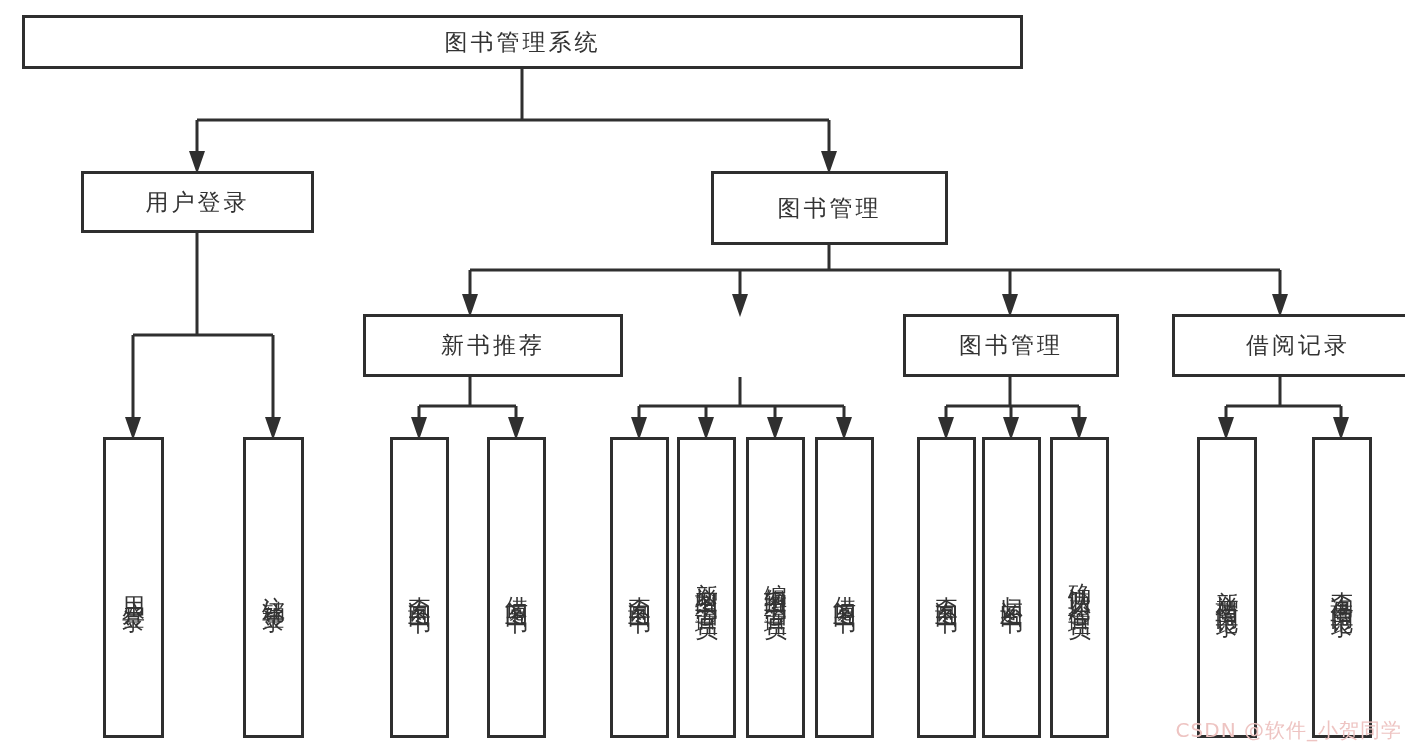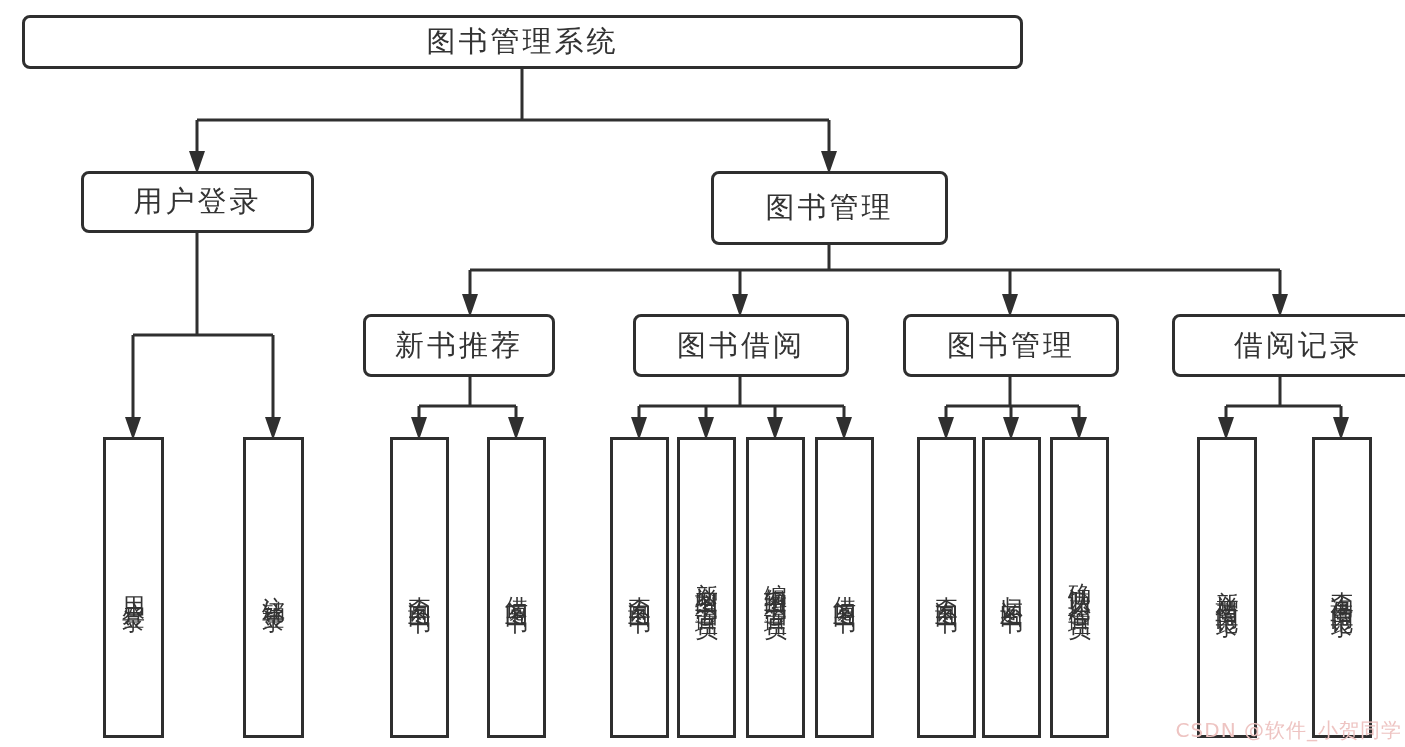--- a/index.html
+++ b/index.html
@@ -35,10 +35,9 @@
     z-index: 2;
   }
   .h-box {
-    font-size: 29px;
+    font-size: 23px;
     letter-spacing: 3px;
     white-space: nowrap;
-    border-radius: 8px;
   }
   .v-box {
     writing-mode: vertical-rl;

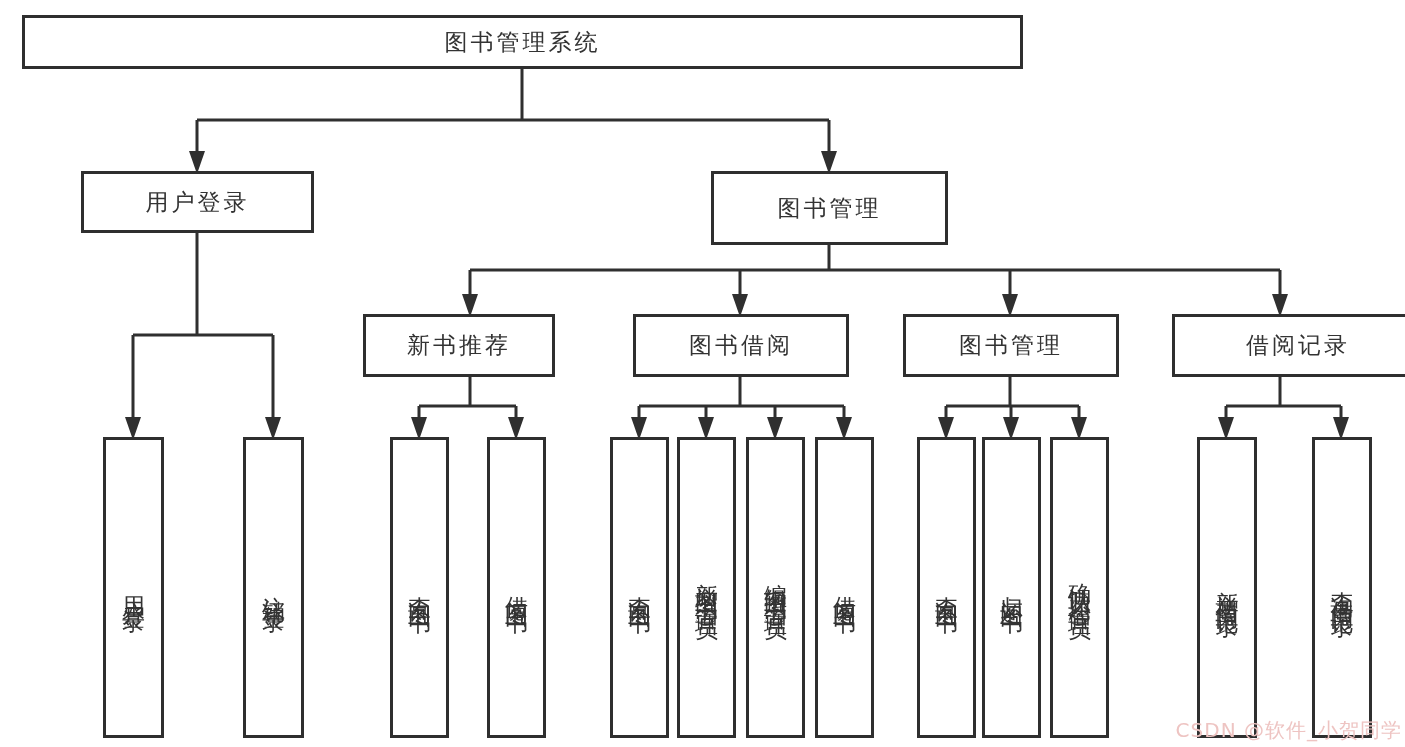--- a/index.html
+++ b/index.html
@@ -52,7 +52,7 @@
   .l2-a   { left: 81px;   top: 171px; width: 233px;  height: 62px; }
   .l2-b   { left: 711px;  top: 171px; width: 237px;  height: 74px; }
   
-  .l3-1   { left: 363px;  top: 314px; width: 192px;  height: 63px; }
+  .l3-1   { left: 363px;  top: 314px; width: 260px;  height: 63px; }
   .l3-2   { left: 633px;  top: 314px; width: 216px;  height: 63px; }
   .l3-3   { left: 903px;  top: 314px; width: 216px;  height: 63px; }
   .l3-4   { left: 1172px; top: 314px; width: 252px;  height: 63px; }

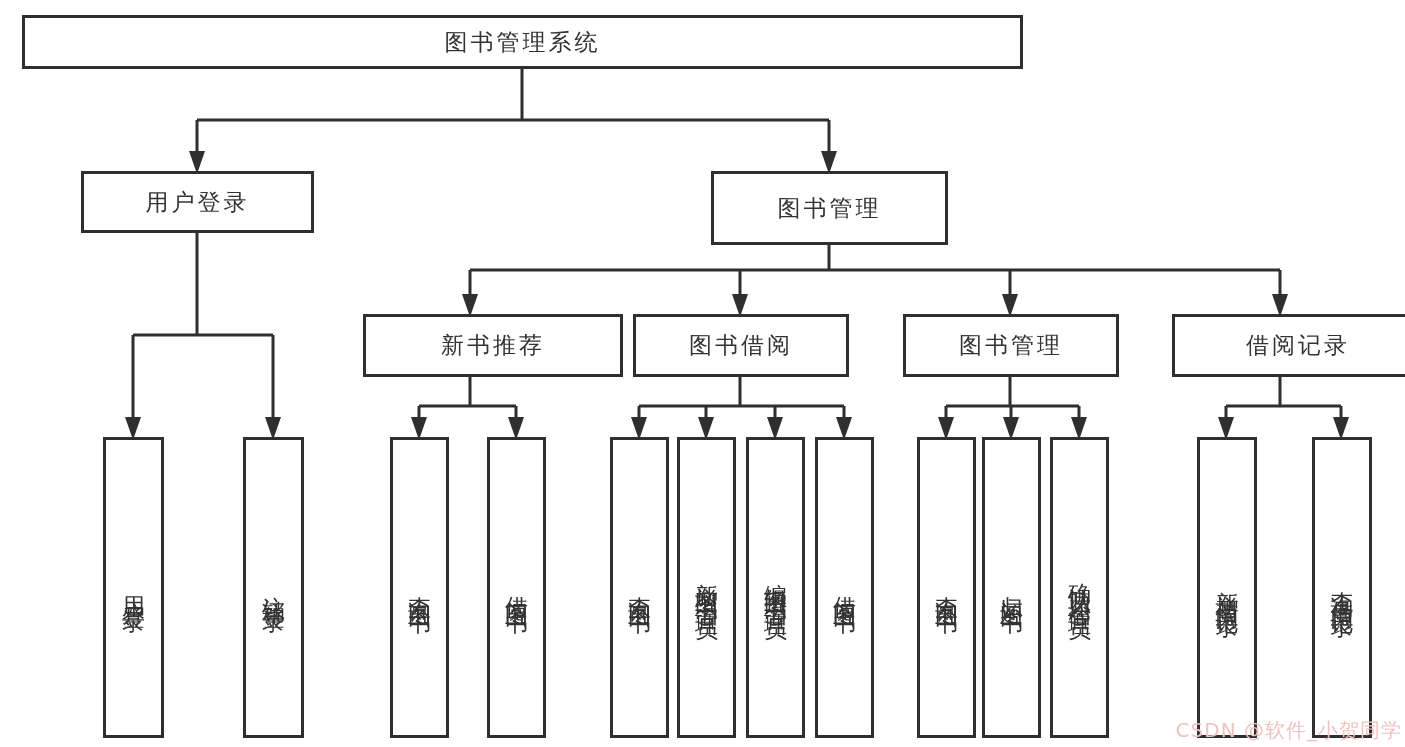--- a/index.html
+++ b/index.html
@@ -136,7 +136,6 @@
   <div class="box h-box l2-b">图书管理</div>
 
   <div class="box h-box l3-1">新书推荐</div>
-  <div class="box h-box l3-2">图书借阅</div>
   <div class="box h-box l3-3">图书管理</div>
   <div class="box h-box l3-4">借阅记录</div>
 

